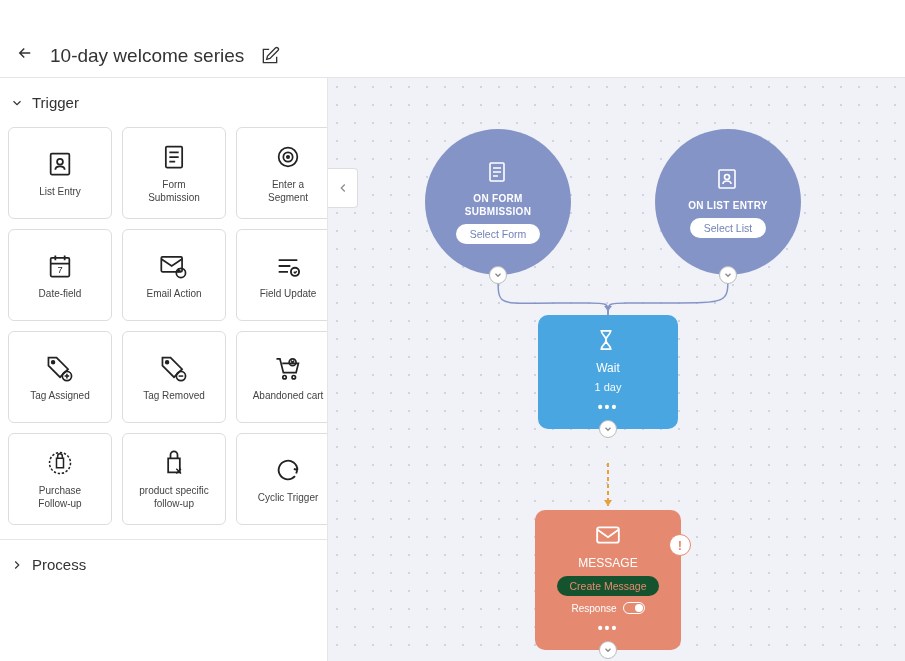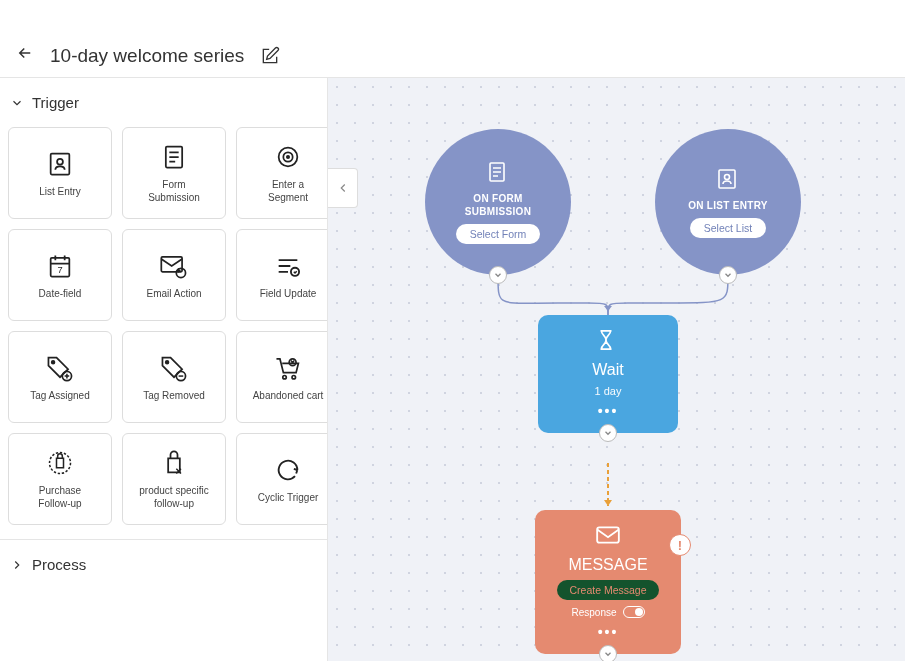--- a/index.html
+++ b/index.html
@@ -29,7 +29,7 @@
 .wait-node { background: #4aa6e0; width: 140px; }
 .msg-node { background: #e58a70; width: 146px; }
 .node-rect .ic { width: 26px; height: 26px; }
-.node-rect .tl { font-size: 16px; font-weight: 500; }
+.node-rect .tl { font-size: 12px; font-weight: 500; }
 .node-rect .sub { font-size: 11px; opacity: .95; }
 .node-rect .pill { background: #14532d; color: #e58a70; font-size: 10.5px; padding: 4px 12px; border-radius: 12px; cursor: pointer; }
 .dots { letter-spacing: 2px; font-weight: bold; cursor: pointer; font-size: 14px; }

